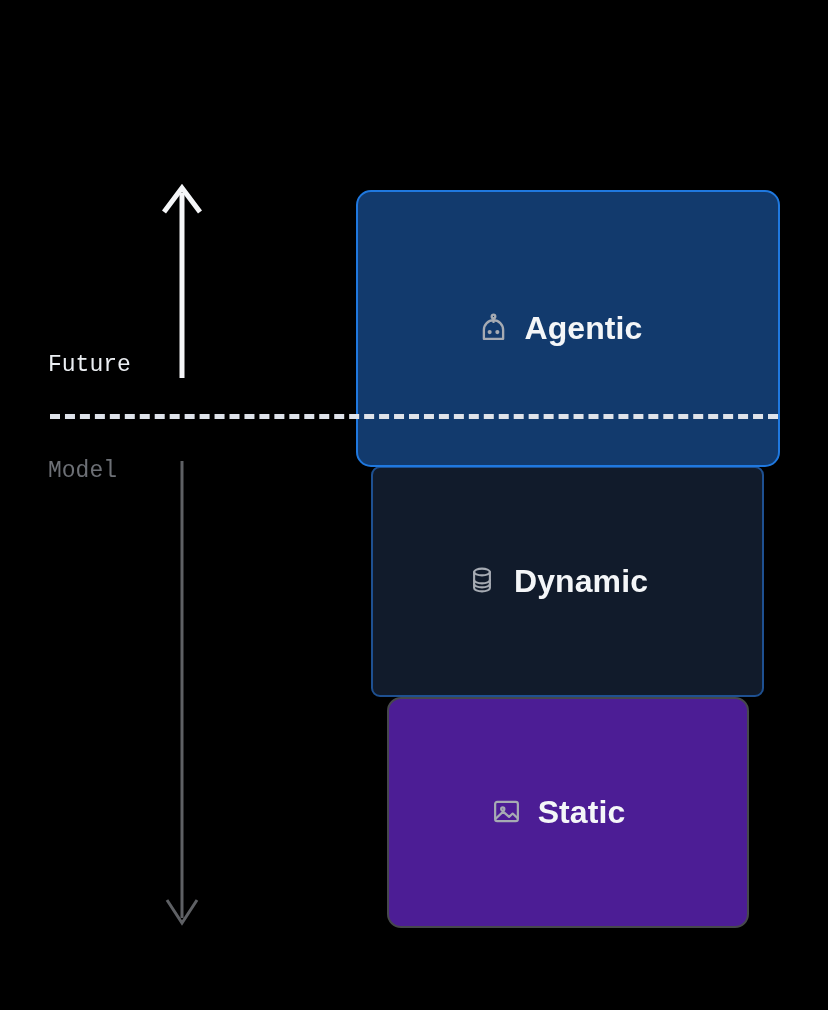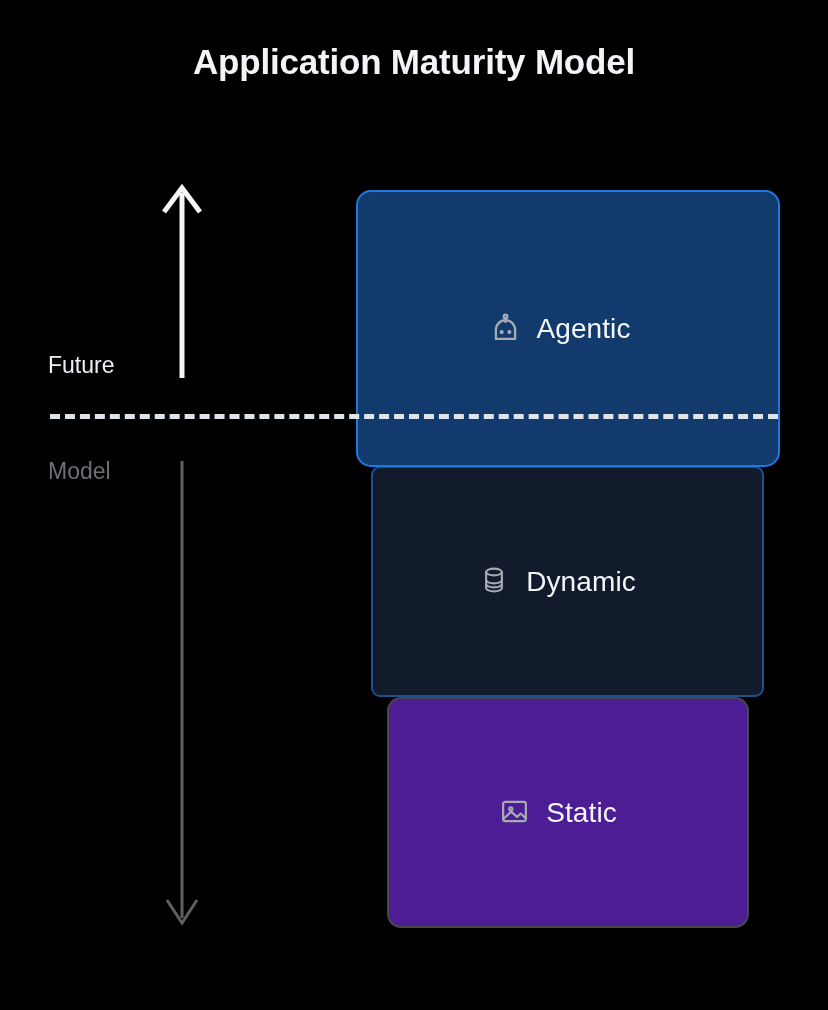--- a/index.html
+++ b/index.html
@@ -144,7 +144,6 @@
 
 <div id="canvas">
 
-  <div class="title">Application Maturity Model</div>
 
   <div class="axis-layer">
     <svg width="828" height="1010" viewBox="0 0 828 1010">

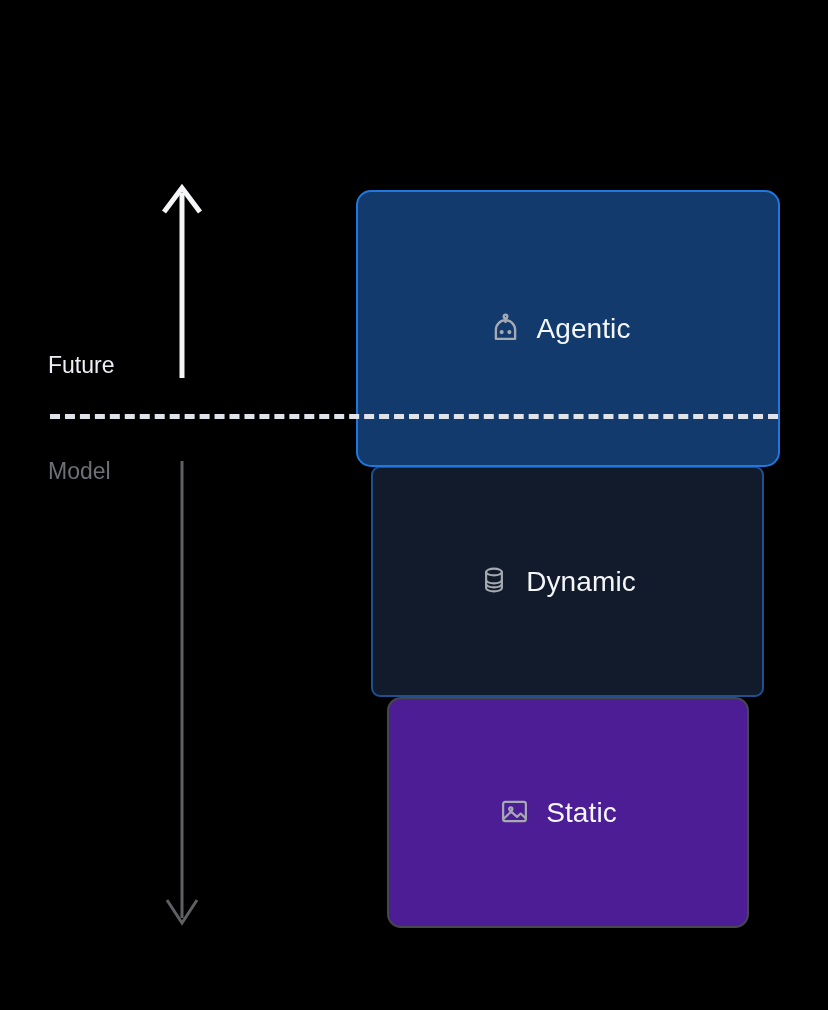--- a/index.html
+++ b/index.html
@@ -90,11 +90,12 @@
     transform: translateX(-12px);
   }
   .tier-label {
-    font-size: 28px;
+    font-size: 32px;
     font-family: "Liberation Sans", sans-serif;
     color: #f4f6f8;
     white-space: nowrap;
     letter-spacing: 0.1px;
+    font-weight: bold;
   }
   .tier-icon {
     display: block;

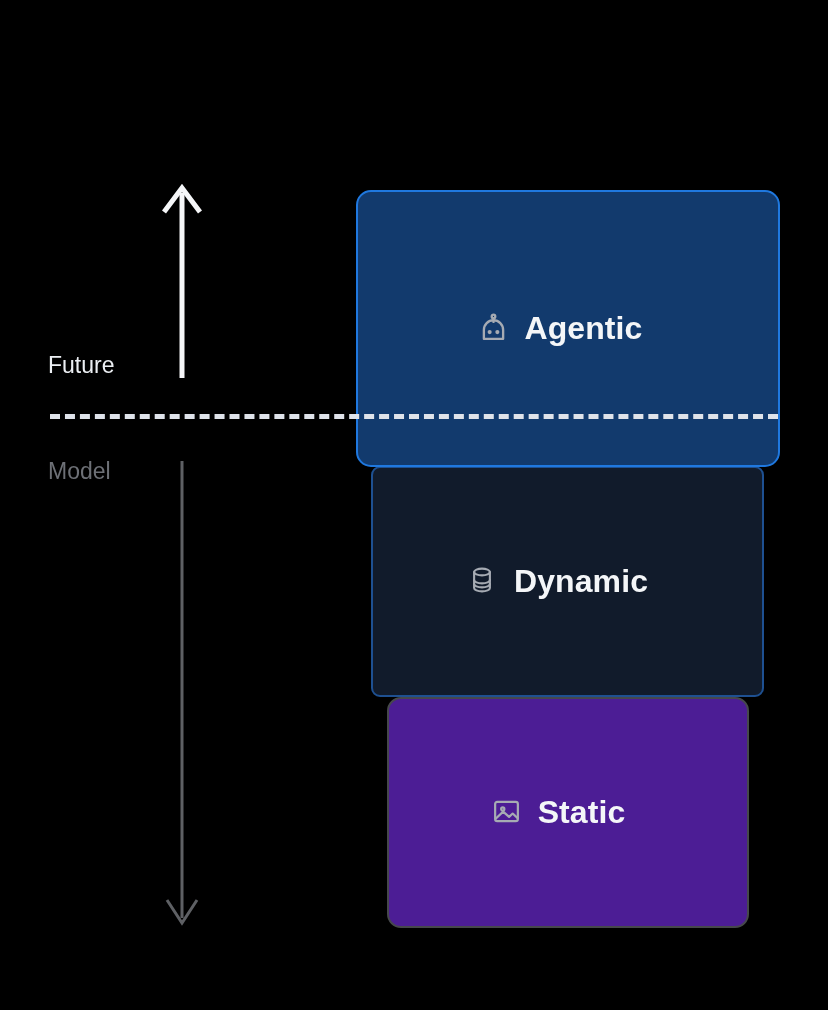--- a/index.html
+++ b/index.html
@@ -51,7 +51,7 @@
   .axis-label {
     position: absolute;
     font-size: 23px;
-    font-family: Liberation Sans, sans-serif;
+    font-family: Liberation Mono, monospace;
     white-space: nowrap;
   }
   .axis-label.future {

